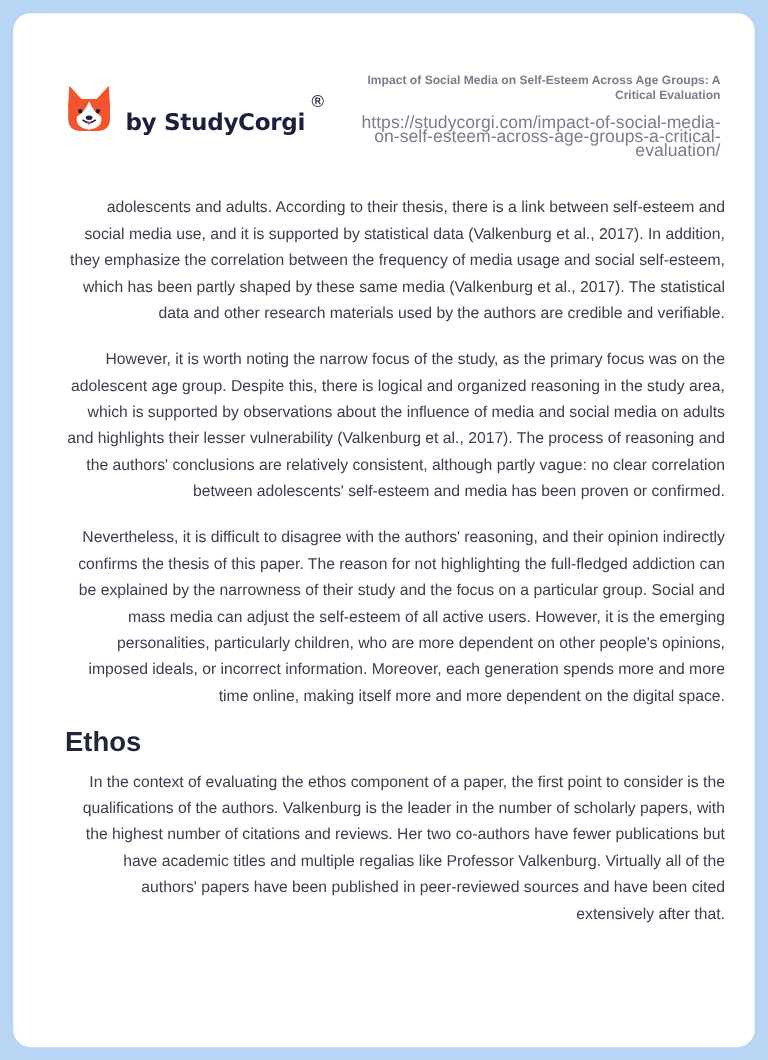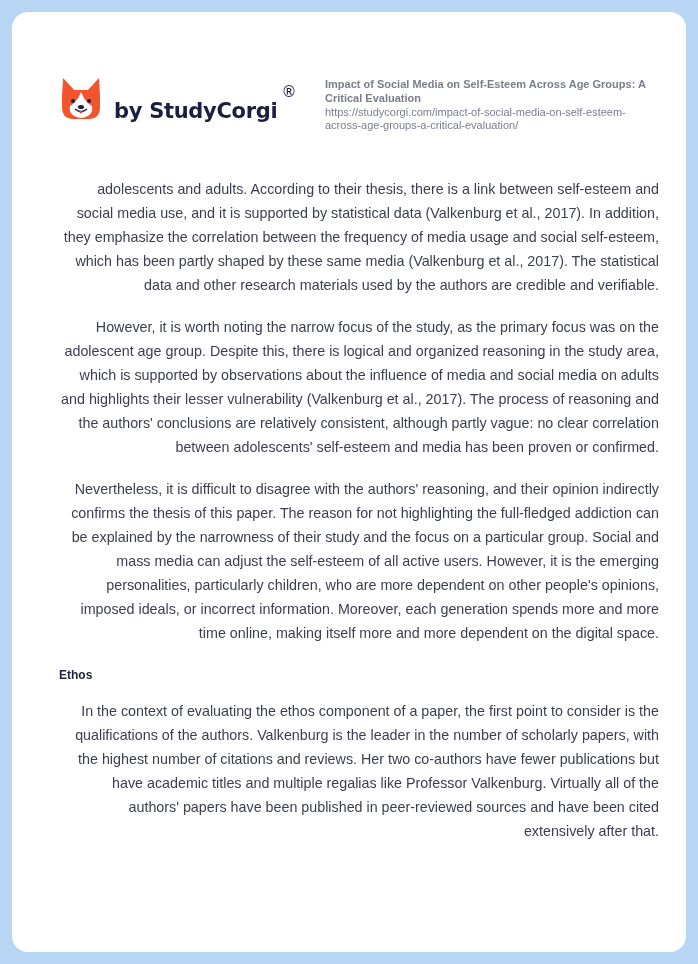--- a/index.html
+++ b/index.html
@@ -59,8 +59,9 @@
     .doc-meta {
       position: absolute;
       right: 31px;
-      top: 65px;
+      top: 54px;
       width: 330px;
+      text-align: right;
     }
     .doc-title {
       font-family: "Liberation Sans", sans-serif;

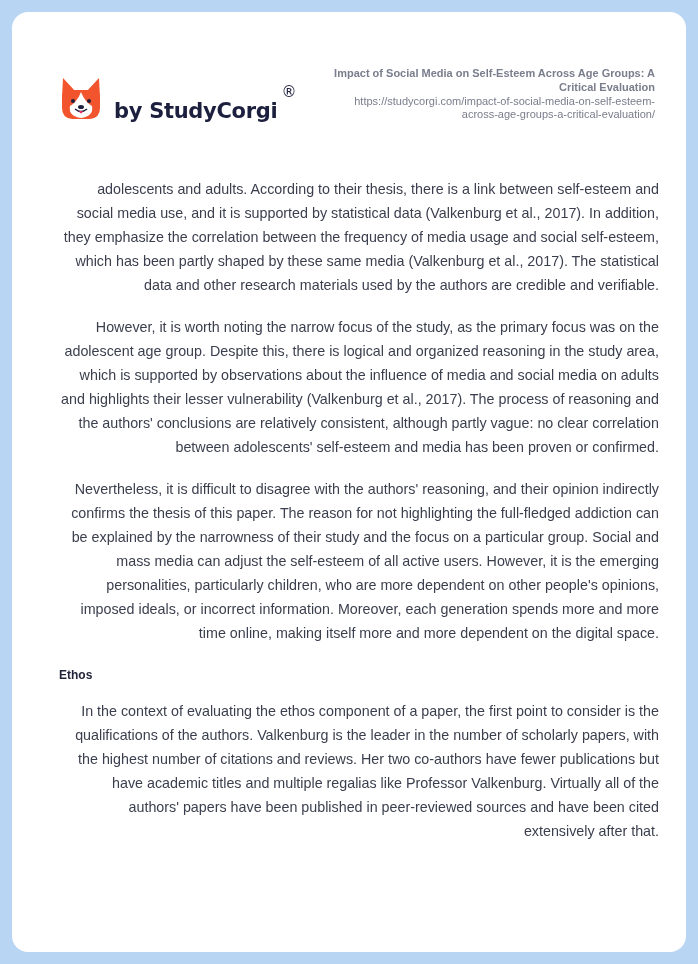--- a/index.html
+++ b/index.html
@@ -72,10 +72,10 @@
     }
     .doc-url {
       font-family: "Liberation Sans", sans-serif;
-      font-size: 11px;
+      font-size: 16px;
       line-height: 13px;
       color: #7a7d8c;
-      margin-top: 1px;
+      margin-top: 11px;
     }
     .content {
       position: absolute;

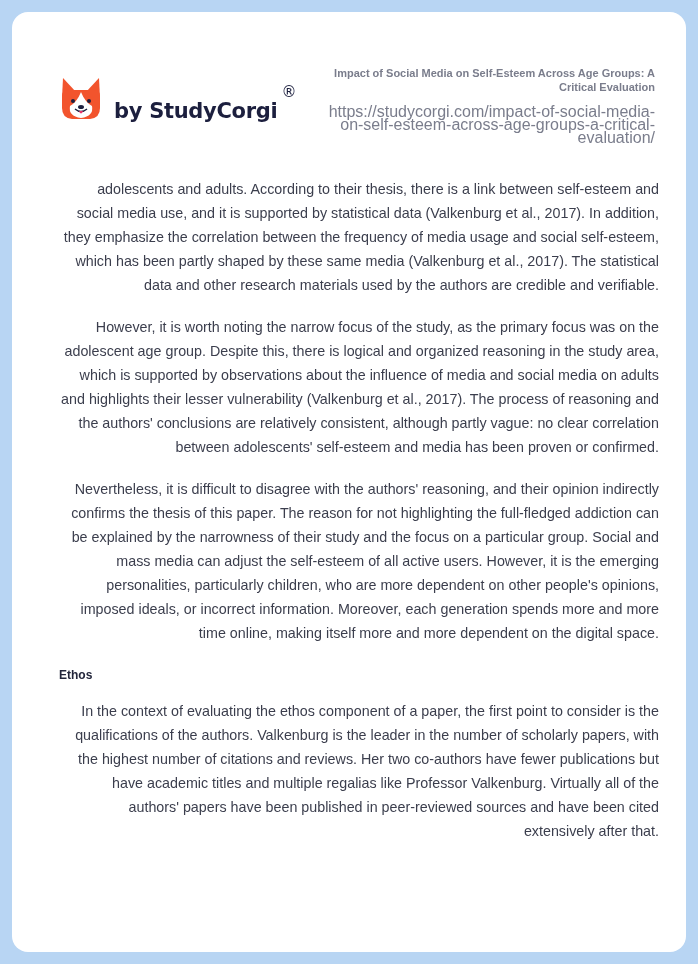--- a/index.html
+++ b/index.html
@@ -93,7 +93,7 @@
     }
     .content h2 {
       font-family: "Liberation Sans", sans-serif;
-      font-size: 12px;
+      font-size: 25px;
       font-weight: bold;
       color: #23263b;
       margin: 4px 0 12px 0;

